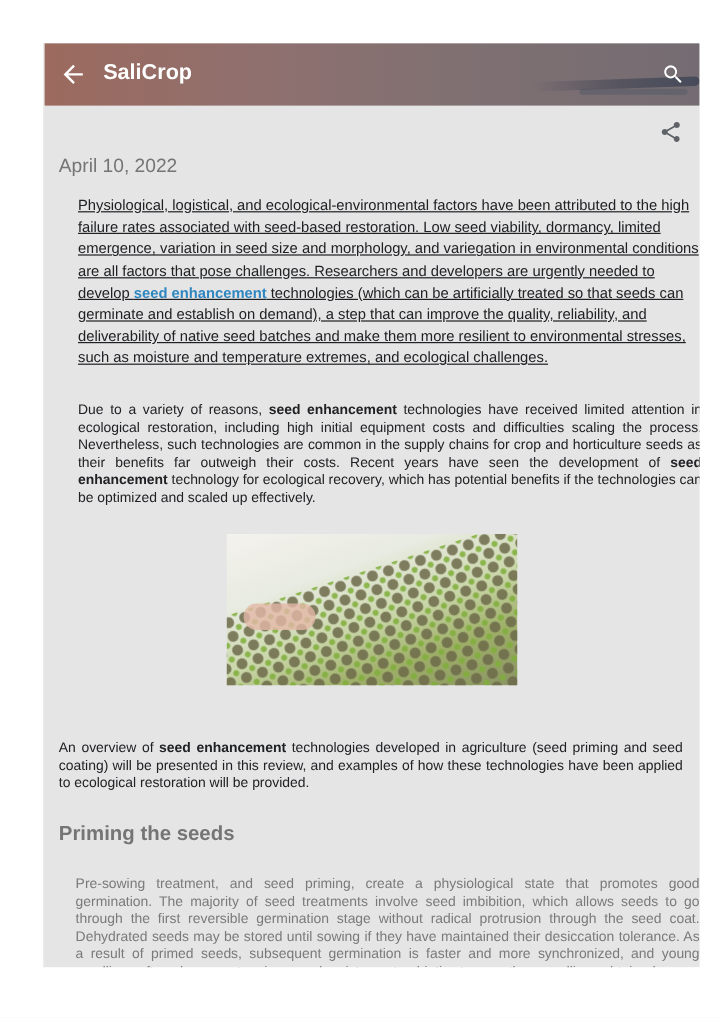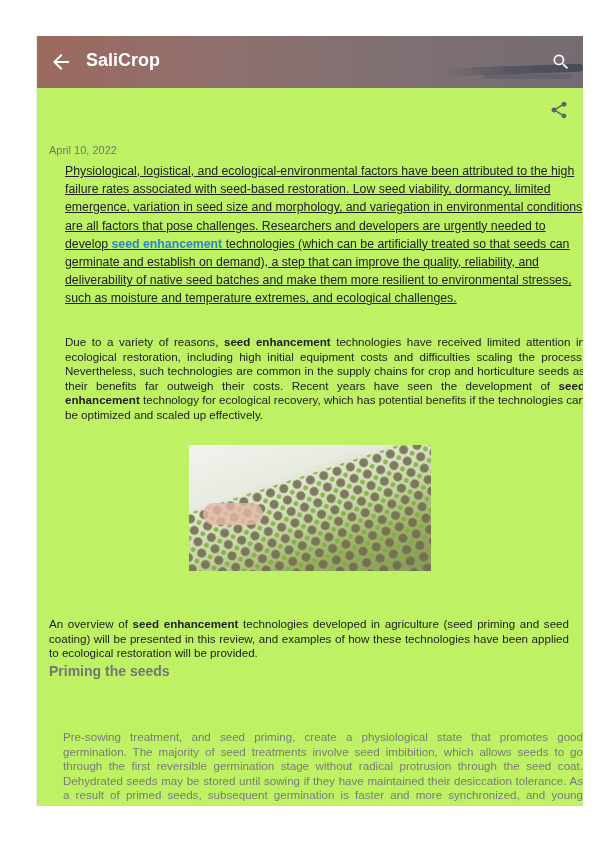--- a/index.html
+++ b/index.html
@@ -6,7 +6,7 @@
   body { width: 600px; height: 848px; position: relative; overflow: hidden;
          font-family: "Liberation Sans", "DejaVu Sans", sans-serif; color: #202124; }
   .page { position: absolute; left: 36px; top: 36px; width: 546px; height: 770px;
-          border-left: 1px solid #ececec; background: #bef264; overflow: hidden; }
+          border-left: 1px solid #ececec; background: #e5e5e5; overflow: hidden; }
   .appbar { position: absolute; left: 0; top: 0; width: 546px; height: 52px;
             background: linear-gradient(90deg, #9c6a5e 0%, #8e706f 35%, #7f7072 65%, #746c72 100%);
             overflow: hidden; }

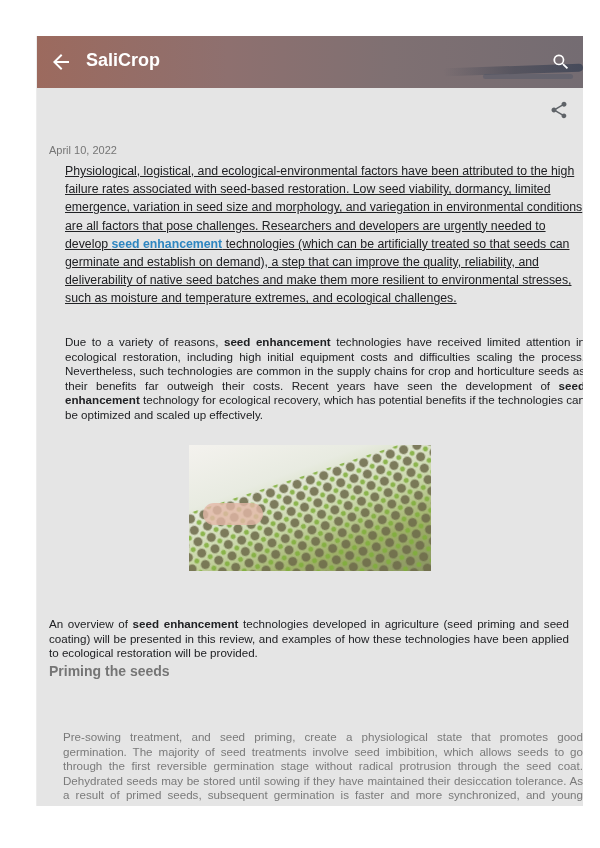--- a/index.html
+++ b/index.html
@@ -20,7 +20,7 @@
   .search-btn { position: absolute; right: 12px; top: 16px; width: 20px; height: 20px; cursor: pointer; }
   .post-title { position: absolute; left: 12px; top: 64px; font-size: 15px; font-weight: bold; color: #202124; }
   .share-btn { position: absolute; right: 14px; top: 64px; width: 20px; height: 20px; cursor: pointer; }
-  .post-date { position: absolute; left: 12px; top: 108px; font-size: 11px; color: #757575; }
+  .post-date { position: absolute; left: 12px; top: 94px; font-size: 16px; color: #757575; }
   .p1 { position: absolute; left: 28px; top: 126px; width: 520px; font-size: 12.3px; line-height: 18.2px; color: #202124; margin: 0; text-decoration: underline; }
   .p1 a { color: #2e86c1; font-weight: bold; text-decoration: none; }
   .p2 { position: absolute; left: 12px; top: 283px; width: 520px; font-size: 11.6px; line-height: 14.6px; color: #202124; text-align: justify; margin: 16px; }

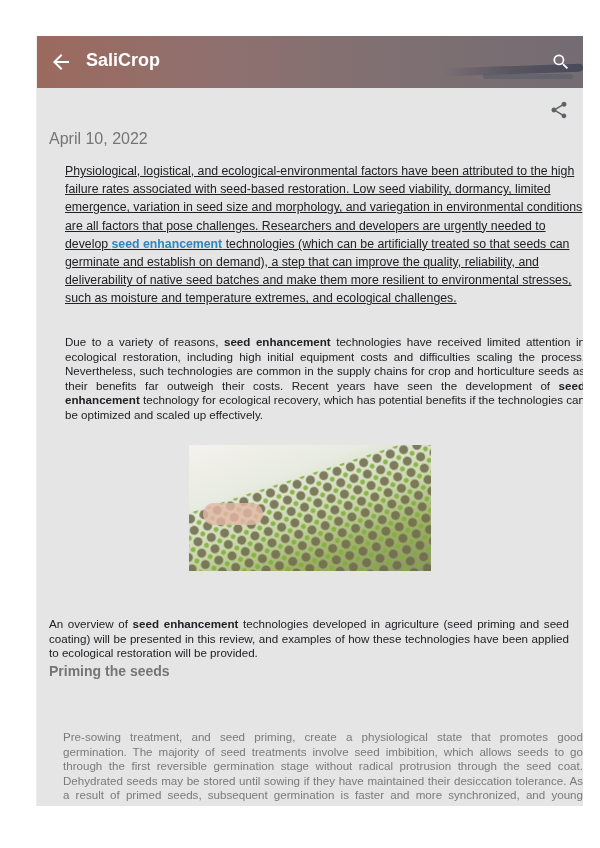--- a/index.html
+++ b/index.html
@@ -32,7 +32,7 @@
           background-size: 14px 12px, 14px 12px; background-position: 0 0, 7px 6px; opacity: 0.85; }
   .hand { position: absolute; left: 14px; top: 58px; width: 60px; height: 22px; border-radius: 12px; background: #e4b8a8; opacity: 0.8; }
   .p3 { position: absolute; left: 12px; top: 581px; width: 520px; font-size: 11.6px; line-height: 14.6px; color: #202124; text-align: justify; margin: 0; }
-  .h-priming { position: absolute; left: 12px; top: 627px; font-size: 14px; font-weight: bold; color: #757575; }
+  .h-priming { position: absolute; left: 12px; top: 649px; font-size: 17px; font-weight: bold; color: #757575; }
   .p4 { position: absolute; left: 12px; top: 680px; width: 520px; font-size: 11.6px; line-height: 14.6px; color: #7a7a7a; text-align: justify; margin: 14px; }
   svg { display: block; }
 </style>

